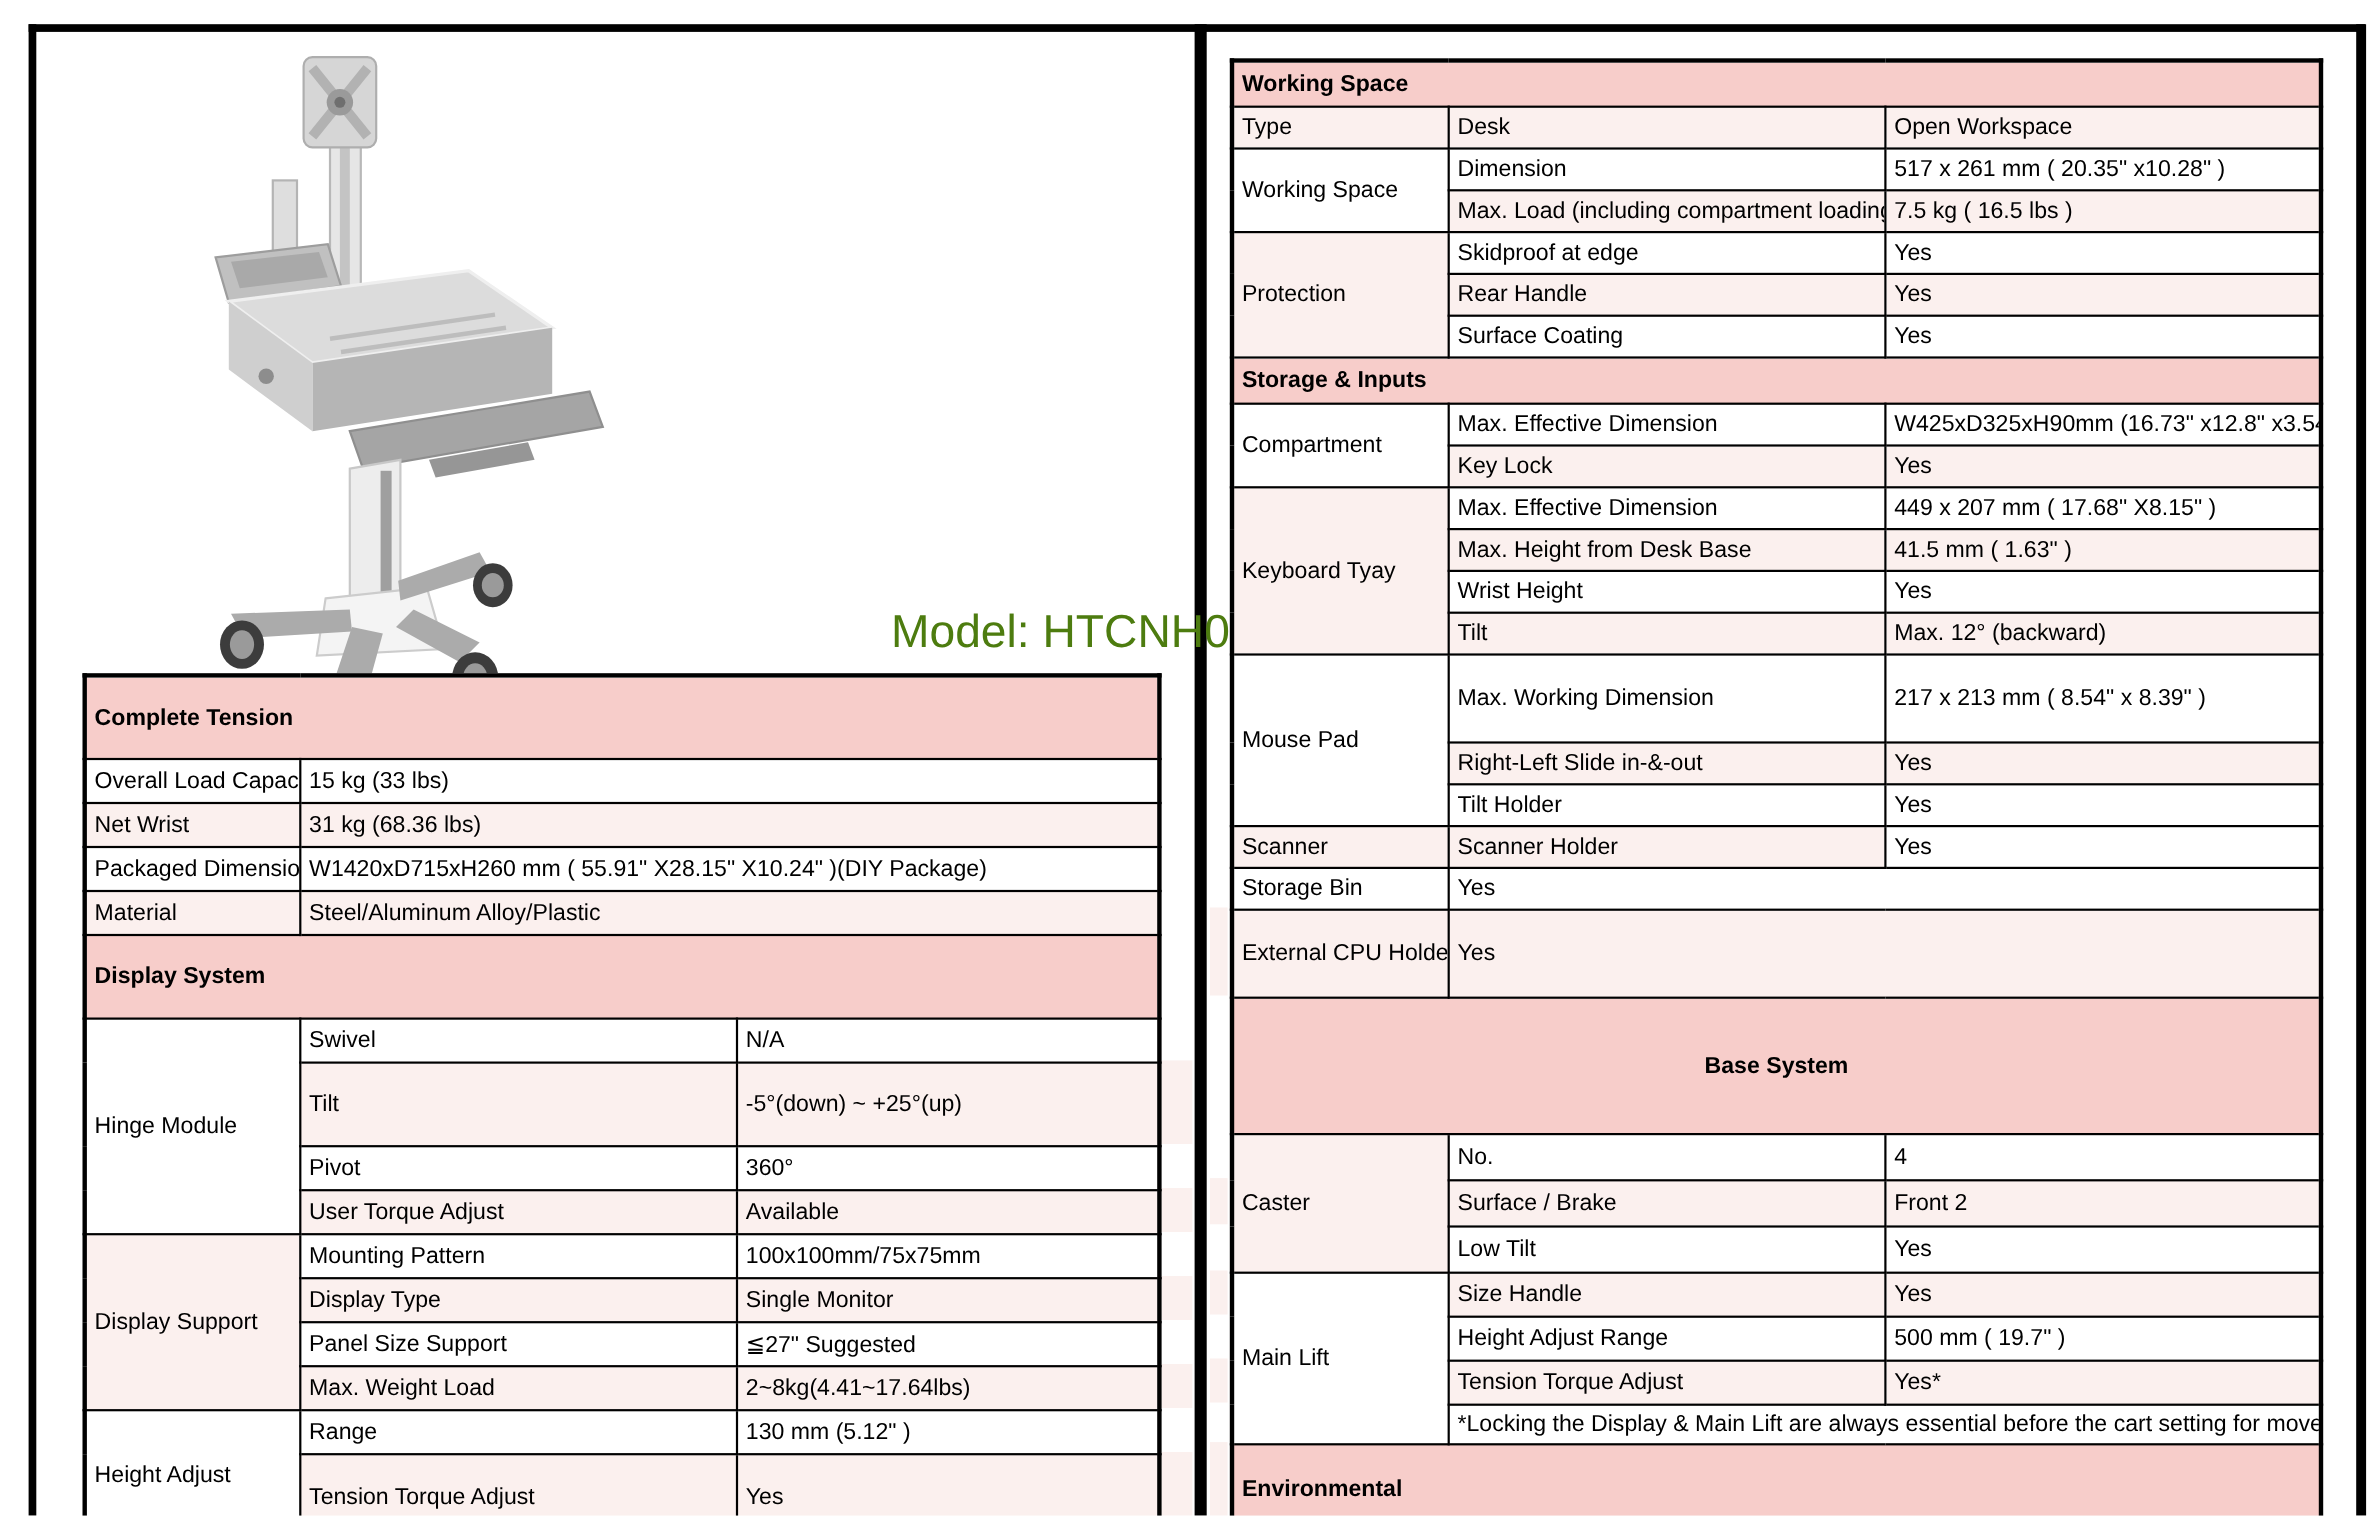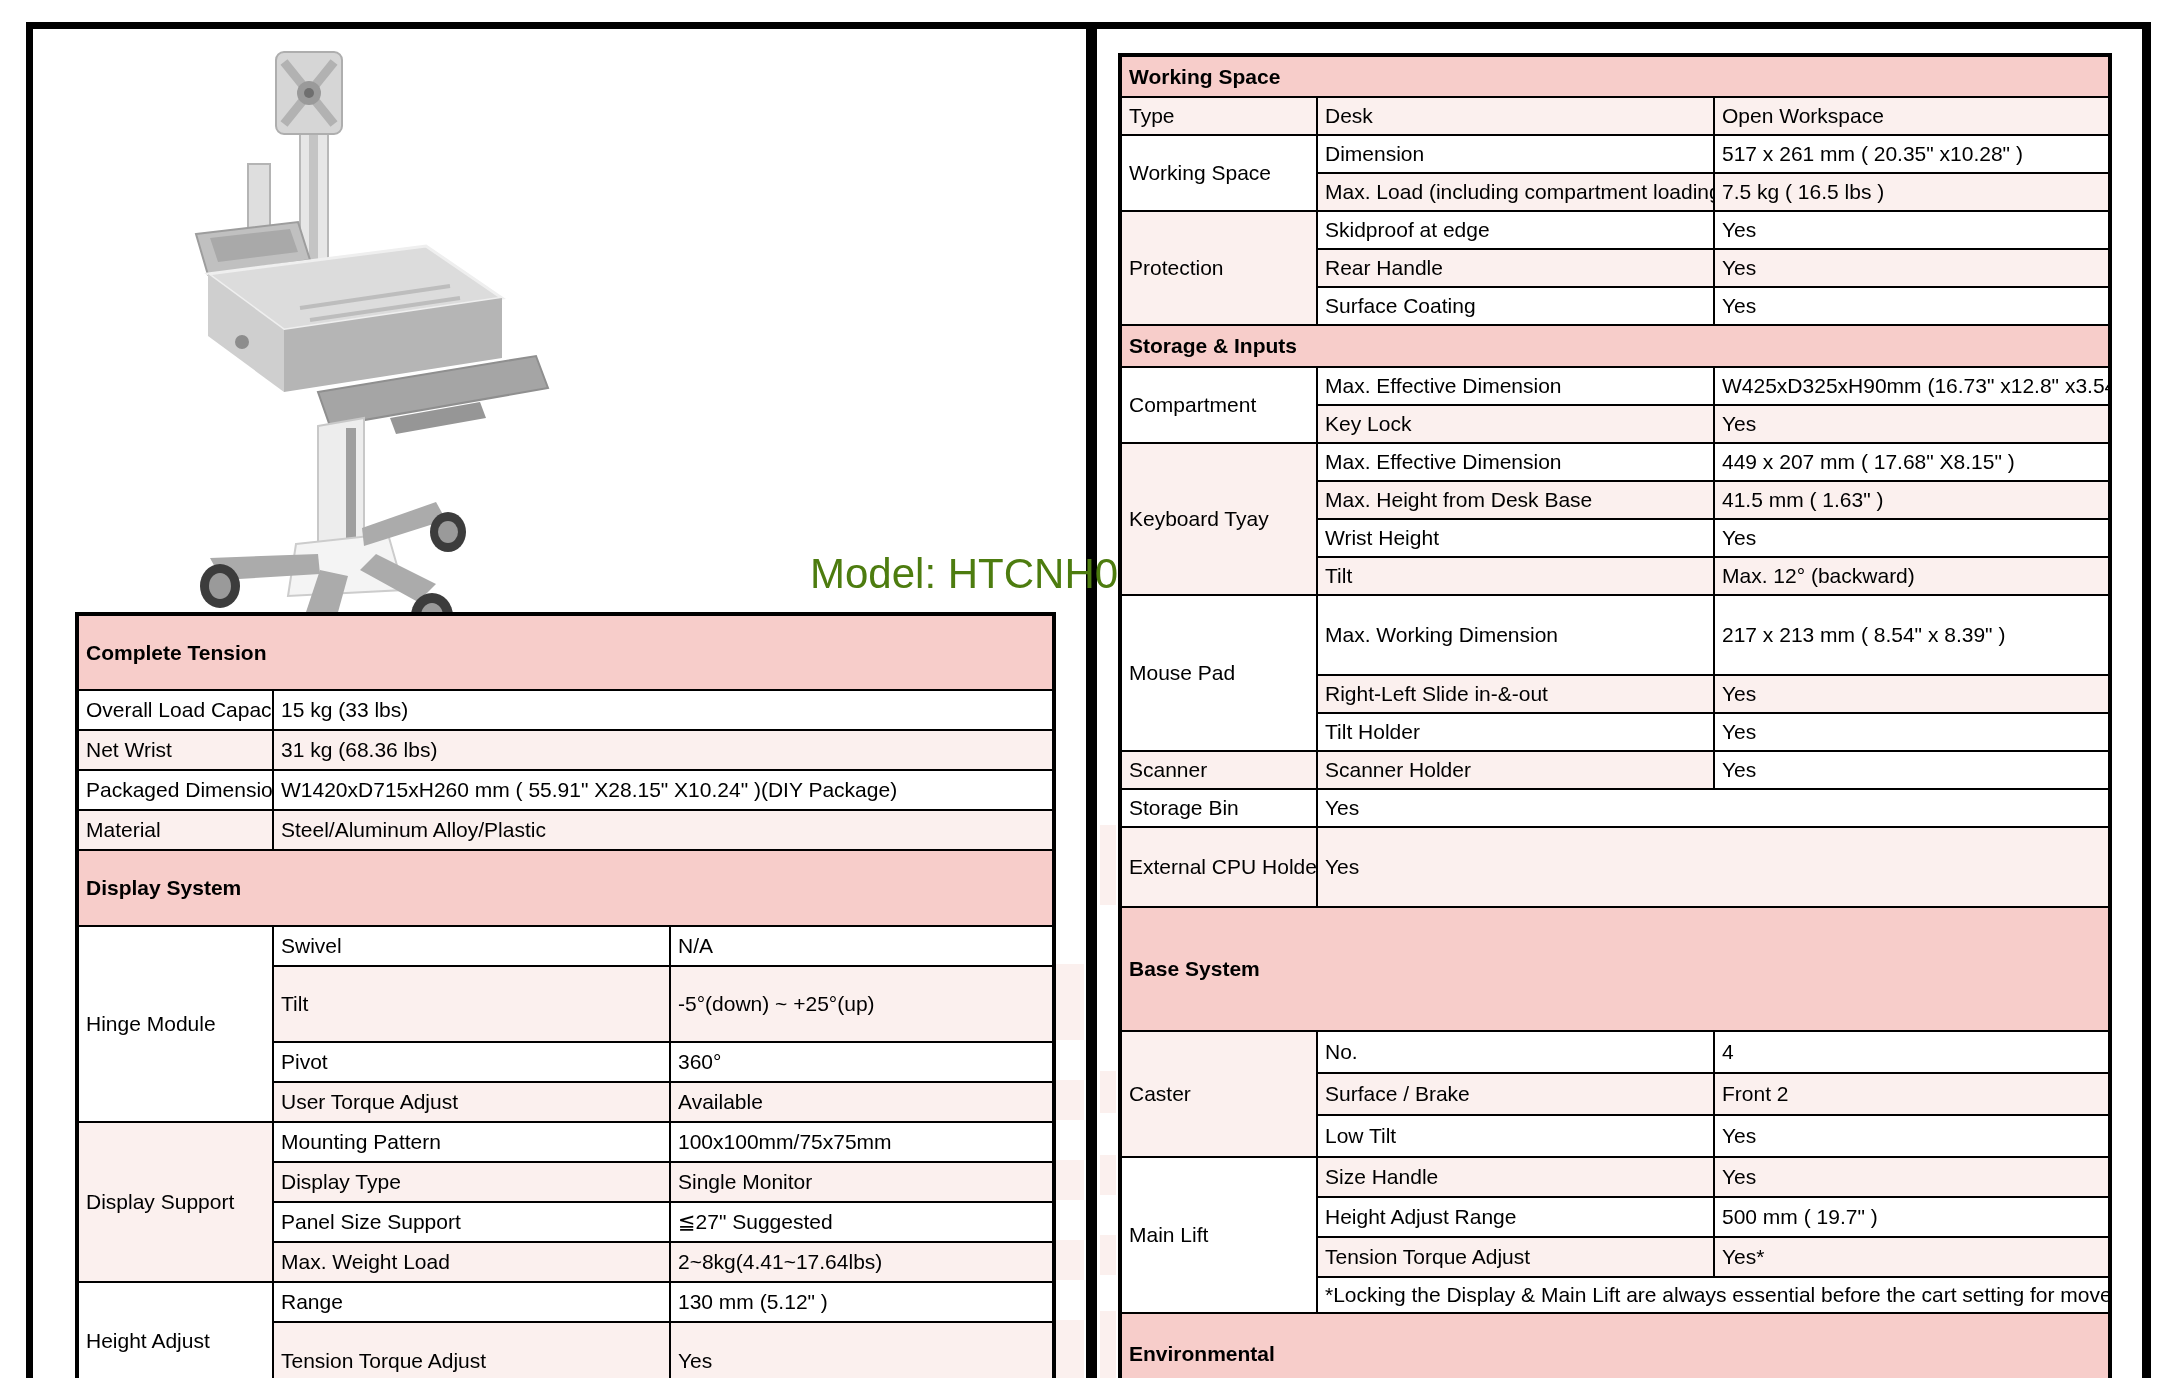--- a/index.html
+++ b/index.html
@@ -17,7 +17,7 @@
   td.fit2{font-size:19px;}
   tr.h36{height:36px;} tr.h38{height:38px;} tr.h40{height:40px;} tr.h42{height:42px;}
   tr.h76{height:76px;} tr.h78{height:78px;} tr.h80{height:80px;}
-  tr.h124{height:124px;} tr.h120{height:120px;}
+  tr.h124{height:124px;text-align:center;} tr.h120{height:120px;}
   .ghost{position:absolute;background:#fbf0ee;}
   .model{position:absolute;left:810px;top:550px;font-size:42px;color:#4d7c0f;}
   .cart{position:absolute;left:150px;top:46px;}

